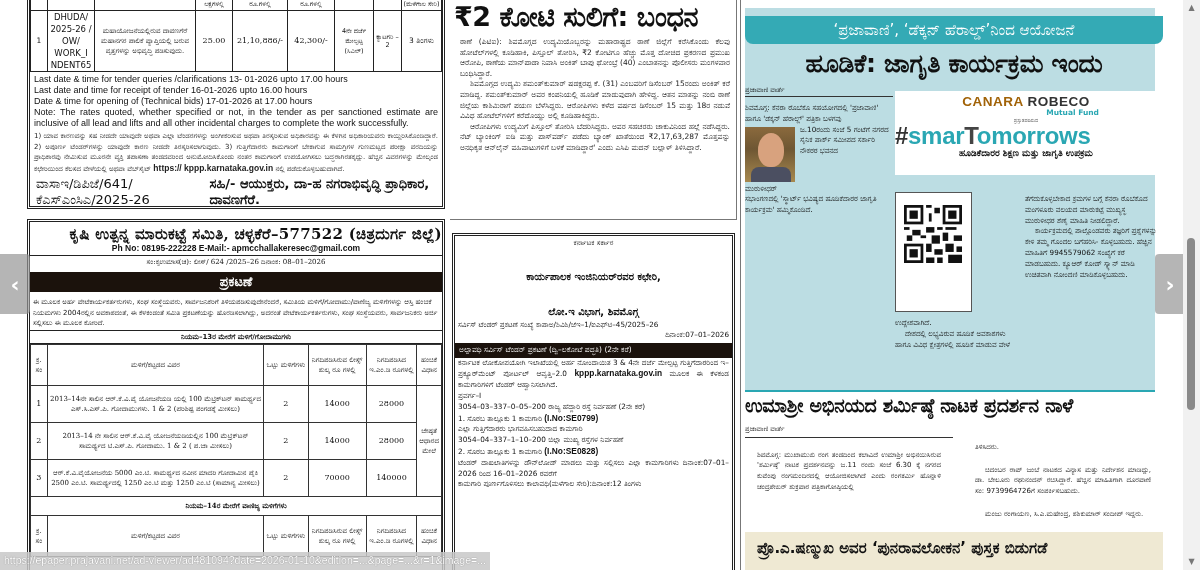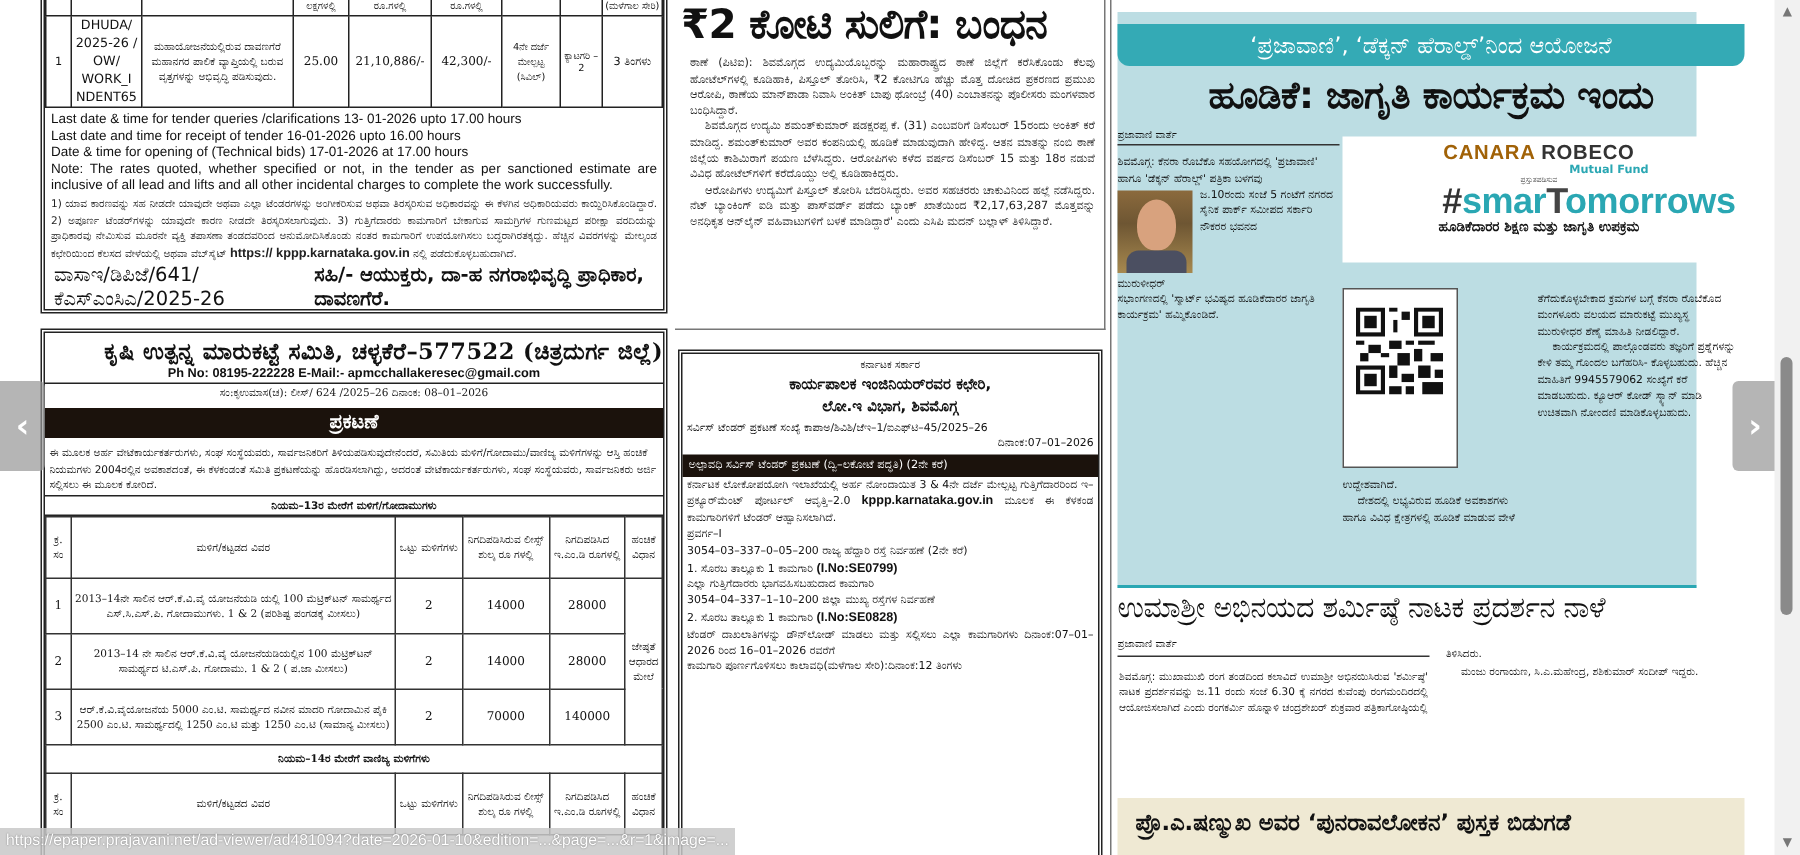--- a/index.html
+++ b/index.html
@@ -68,7 +68,7 @@
   
   .feature {
     position:absolute; left:745px; top:8px; width:386px; height:382px;
-    background:#bcdde3; border-bottom:2px solid #2aa7b3;
+    background:#bcdde3; border-bottom:2px solid #2aa7b3;padding-left:24px;
   }
   .feature .pill {
     position:absolute; left:0; top:8px; width:418px; height:28px;

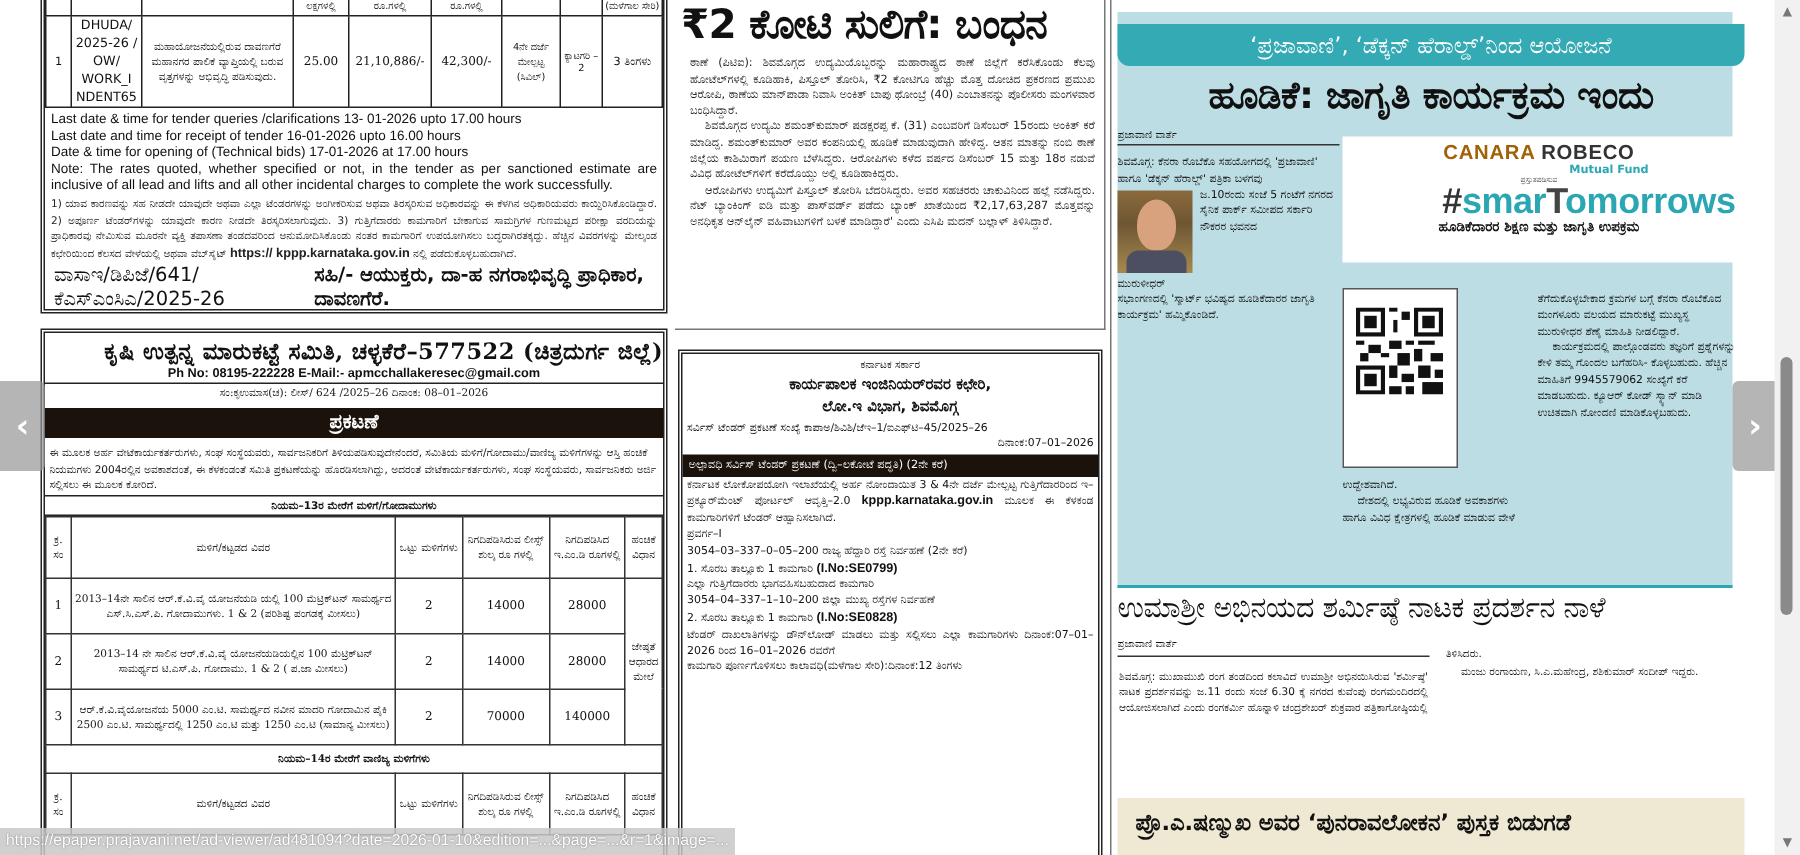--- a/index.html
+++ b/index.html
@@ -90,7 +90,7 @@
   .feature .ad .brand span { color:#333; }
   .feature .ad .mf { text-align:right; padding-right:58px; font-size:7.5px; color:#2aa7b3; font-weight:bold; line-height:8px; }
   .feature .ad .pres { text-align:center; font-size:5px; color:#444; }
-  .feature .ad .hash { text-align:right; font-family:"Liberation Sans", sans-serif; font-weight:bold; font-size:24px; color:#2aa7b3; line-height:24px; letter-spacing:-.3px; }
+  .feature .ad .hash { text-align:left; font-family:"Liberation Sans", sans-serif; font-weight:bold; font-size:24px; color:#2aa7b3; line-height:24px; letter-spacing:-.3px; }
   .feature .ad .hash .h { color:#333; }
   .feature .ad .hash .t { color:#444; }
   .feature .ad .tag { text-align:center; font-size:9px; font-weight:bold; color:#111; }

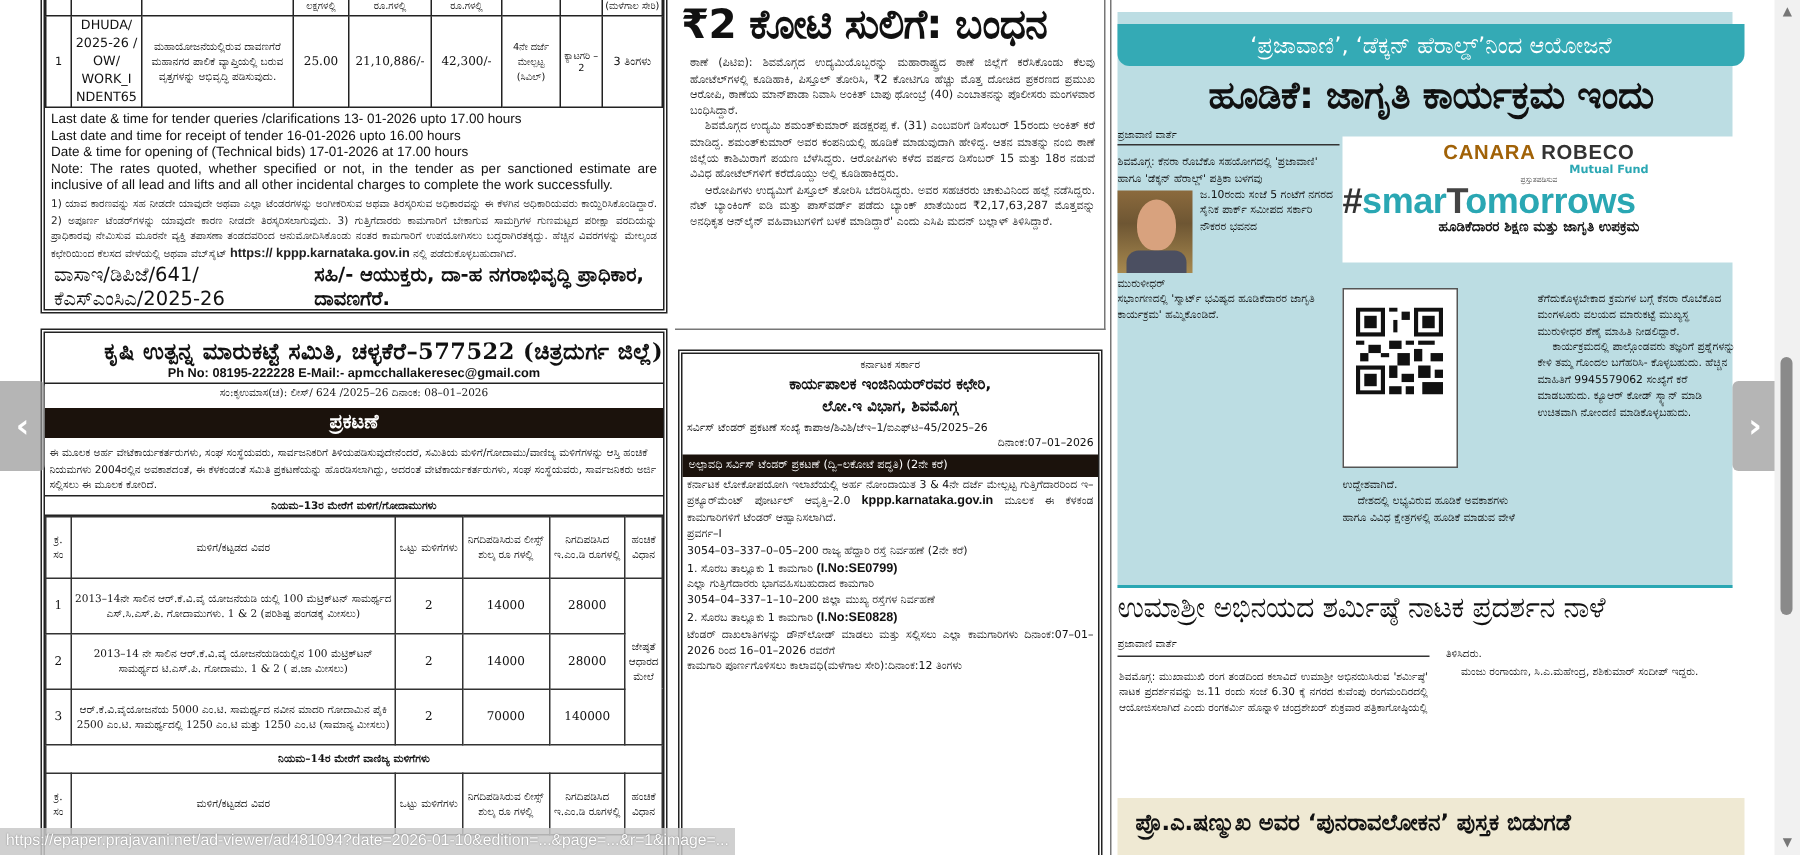--- a/index.html
+++ b/index.html
@@ -58,7 +58,7 @@
   }
   .pwd .c { text-align:center; }
   .pwd .gov { font-size:7px; padding-top:2px; }
-  .pwd .office { font-size:10px; font-weight:bold; line-height:15px; }
+  .pwd .office { font-size:10px; font-weight:bold; line-height:15px;margin-top:20px; }
   .pwd .ref { padding:1px 3px; font-size:7.2px; line-height:10.5px; }
   .pwd .ref .date { text-align:right; }
   .pwd .bar { background:#1b120c; color:#fff; font-size:7.5px; padding:2px 4px; margin-top:1px; }

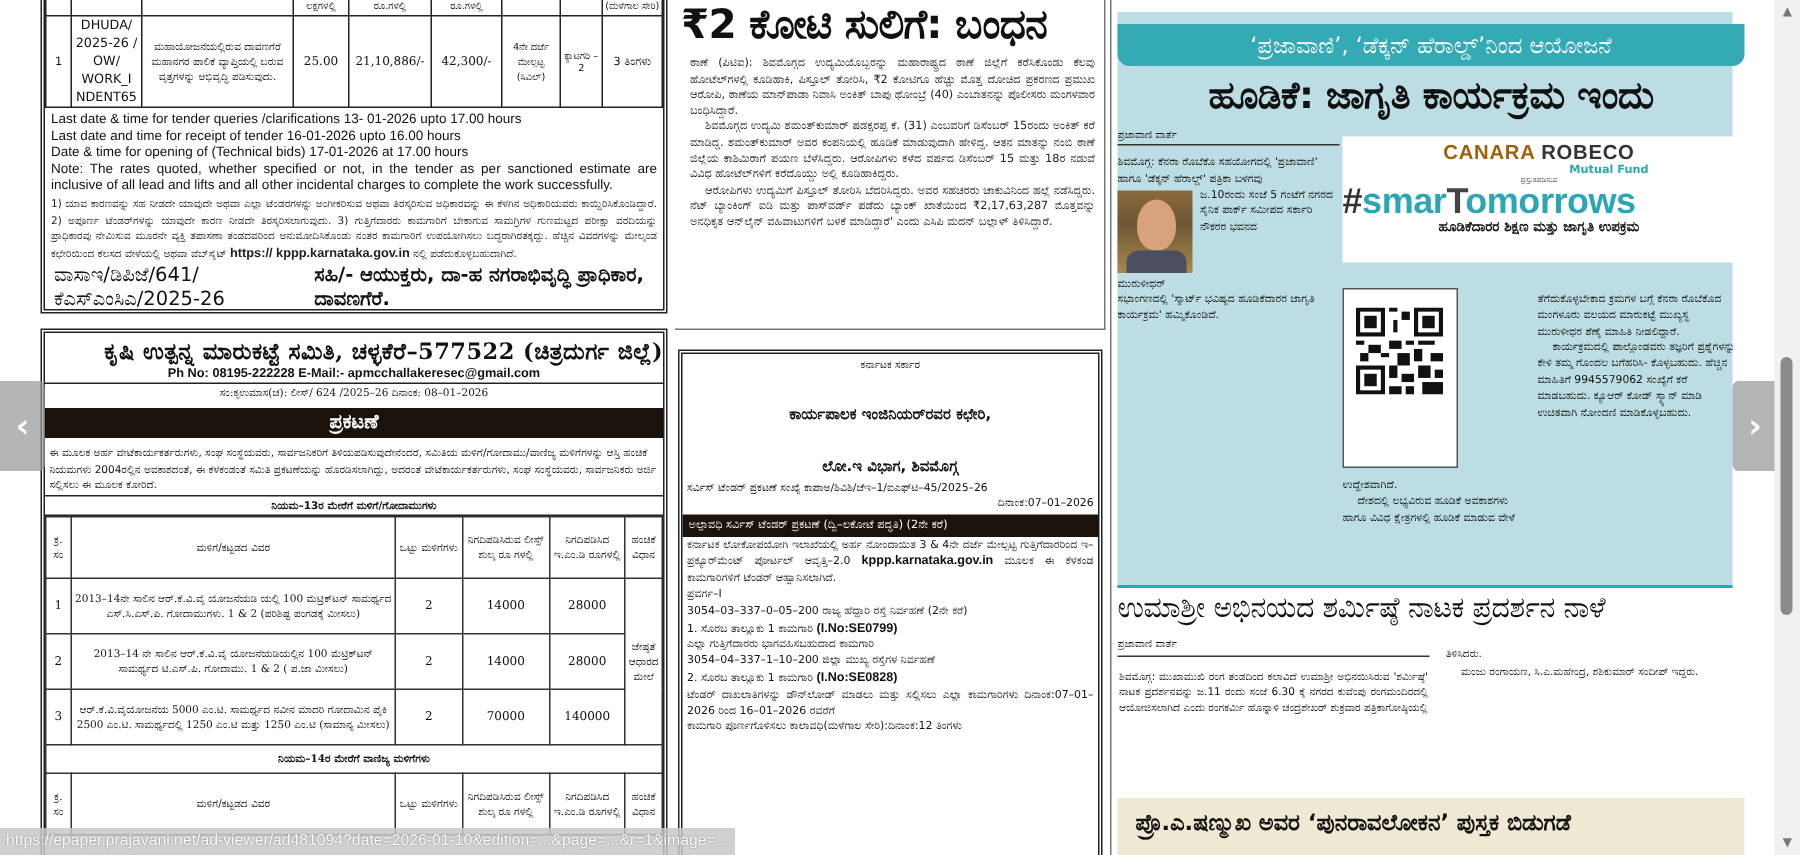--- a/index.html
+++ b/index.html
@@ -101,7 +101,7 @@
 
   
   .theatre { position:absolute; left:745px; top:392px; width:418px; }
-  .theatre .head { font-size:19px; font-weight:normal; line-height:26px; padding-left:0; letter-spacing:-.3px; color:#111; }
+  .theatre .head { font-size:19px; font-weight:bold; line-height:26px; padding-left:0; letter-spacing:-.3px; color:#111; }
   .theatre .cols { display:flex; justify-content:space-between; margin-top:6px; }
   .theatre .c1 { width:208px; font-size:7px; line-height:10.7px; text-align:justify; }
   .theatre .c1 .by { border-bottom:1px solid #333; padding-bottom:2px; margin-bottom:8px; font-size:6.8px; }

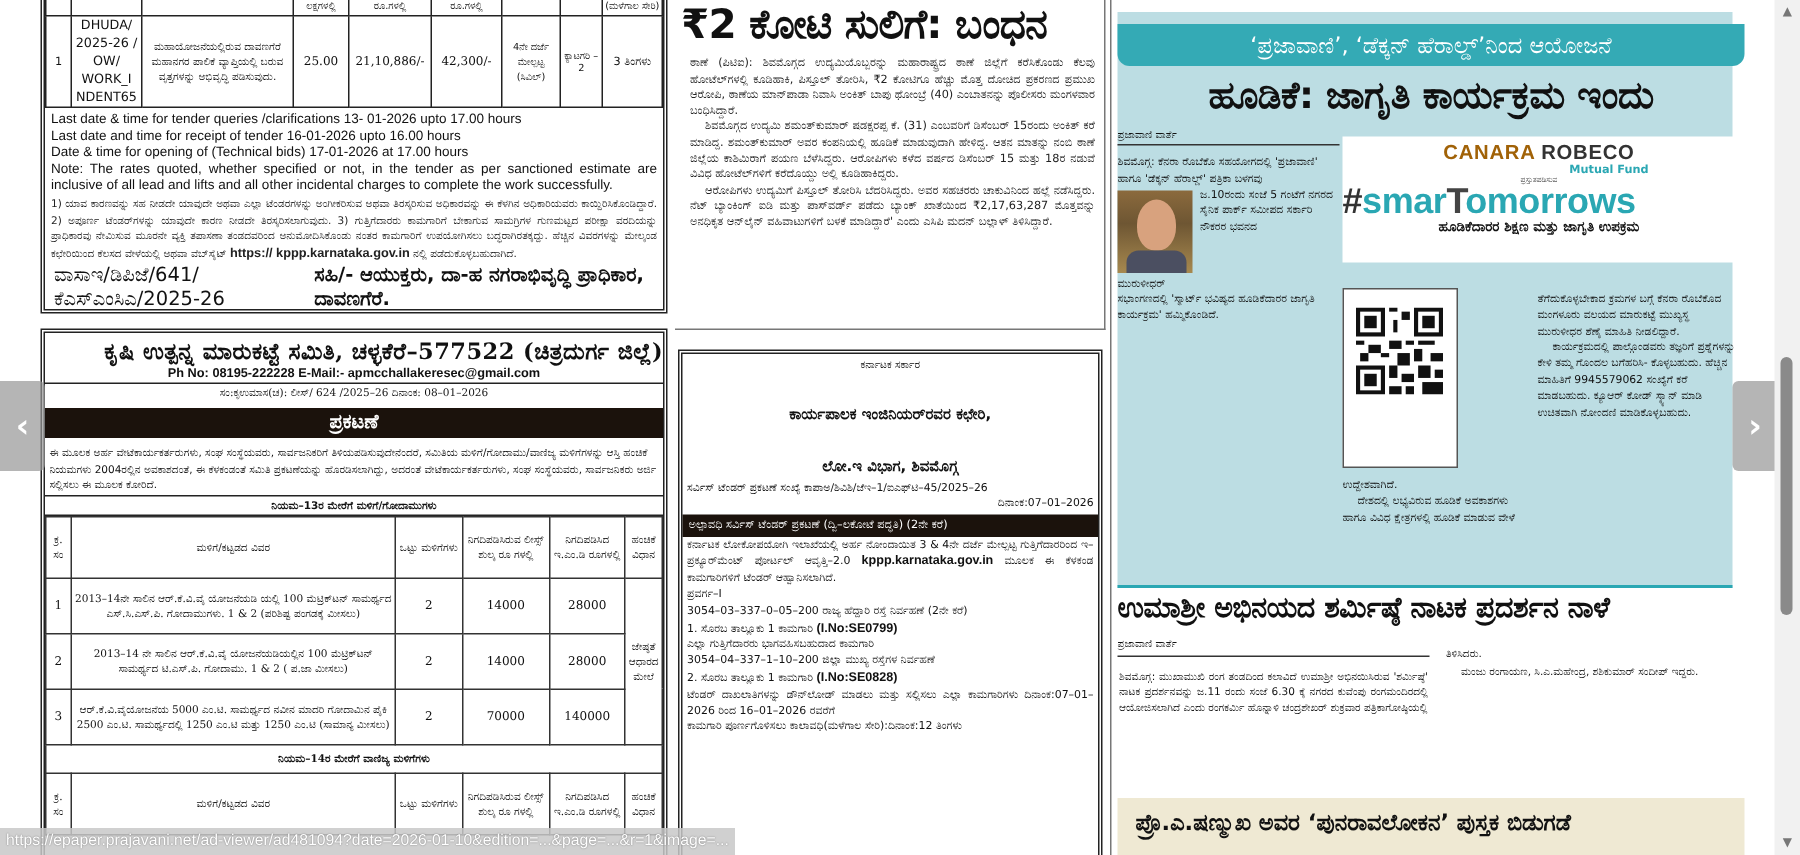--- a/index.html
+++ b/index.html
@@ -106,7 +106,7 @@
   .theatre .c1 { width:208px; font-size:7px; line-height:10.7px; text-align:justify; }
   .theatre .c1 .by { border-bottom:1px solid #333; padding-bottom:2px; margin-bottom:8px; font-size:6.8px; }
   .theatre .c2 { width:200px; font-size:7px; line-height:10.7px; text-align:justify; padding-top:6px; }
-  .theatre p { margin:1px; }
+  .theatre p { margin:12px; }
   .theatre .ind { text-indent:10px; }
   .book { position:absolute; left:745px; top:532px; width:418px; height:38px; background:#efe9d3; font-size:15px; font-weight:bold; line-height:32px; padding-left:12px; box-sizing:border-box; }
 

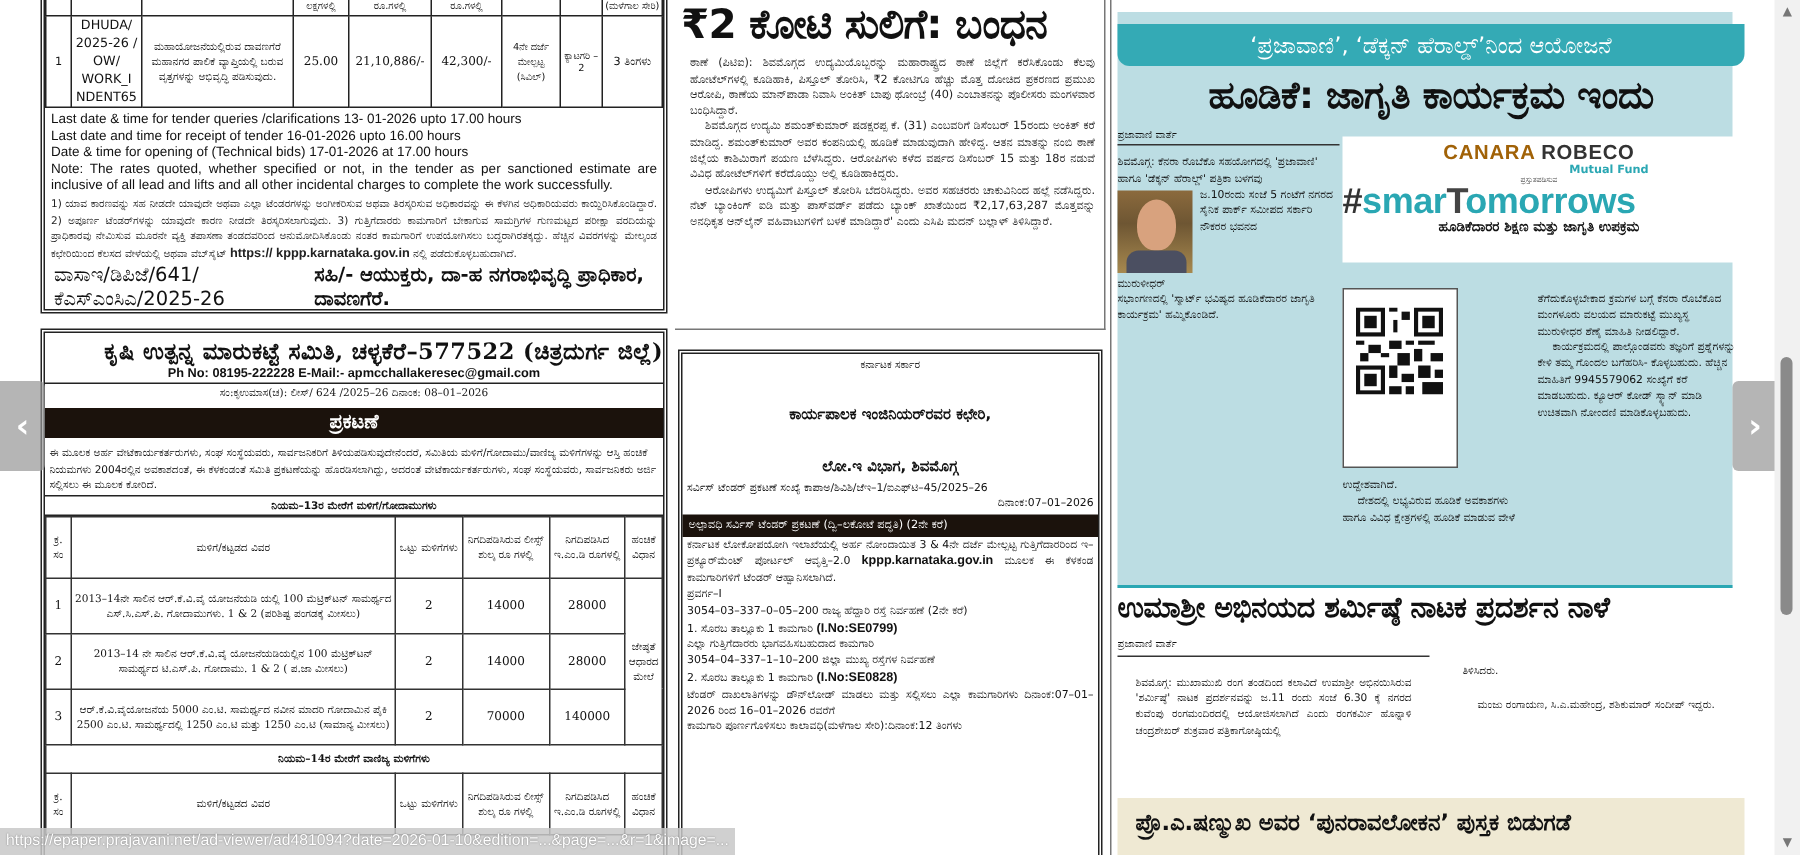--- a/index.html
+++ b/index.html
@@ -355,6 +355,7 @@
       </div>
       <div class="c2">
         <p>ತಿಳಿಸಿದರು.</p>
+        <p class="ind">ಚಿದಂಬರ ರಾವ್ ಜಂಬೆ ನಾಟಕದ ವಿನ್ಯಾಸ ಮತ್ತು ನಿರ್ದೇಶನ ಮಾಡಿದ್ದು, ಡಾ. ಬೇಲೂರು ರಘುನಂದನ್ ರಚಿಸಿದ್ದಾರೆ. ಹೆಚ್ಚಿನ ಮಾಹಿತಿಗಾಗಿ ದೂರವಾಣಿ ಸಂ: 9739964726ಗೆ ಸಂಪರ್ಕಿಸಬಹುದು.</p>
         <p class="ind">ಮಂಜು ರಂಗಾಯಣ, ಸಿ.ಎ.ಮಹೇಂದ್ರ, ಶಶಿಕುಮಾರ್ ಸಂದೀಪ್ ಇದ್ದರು.</p>
       </div>
     </div>

